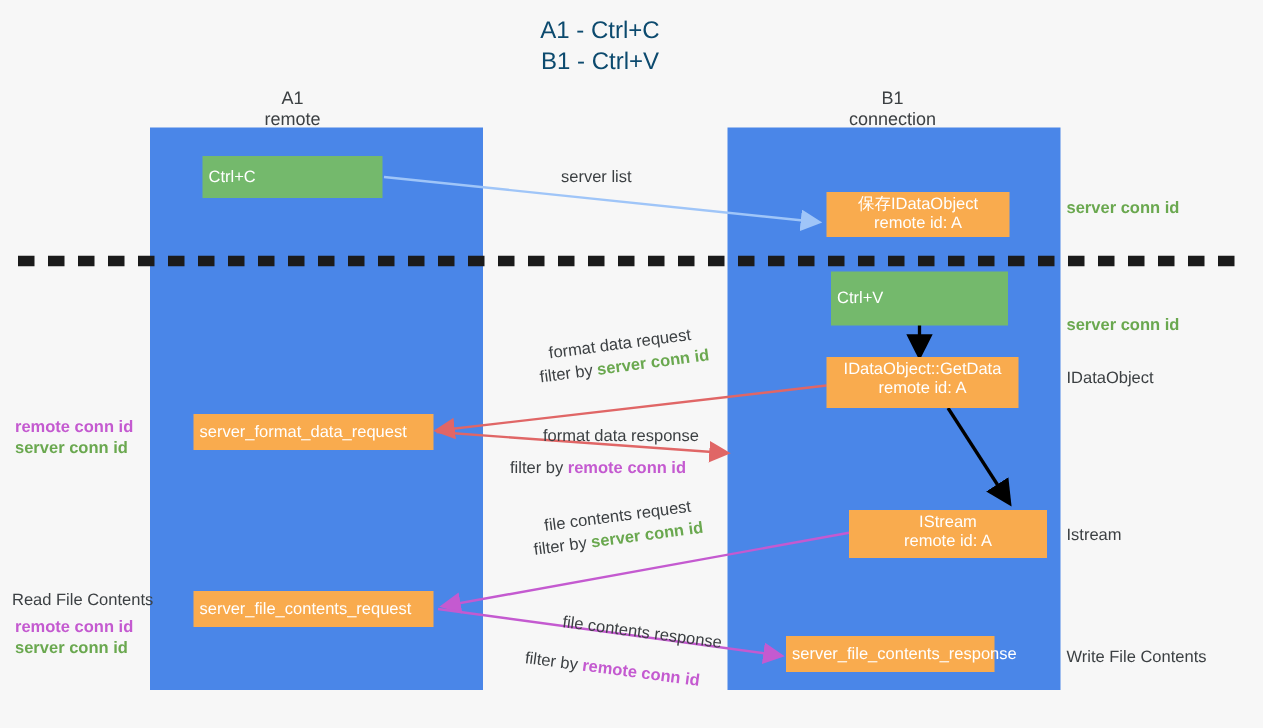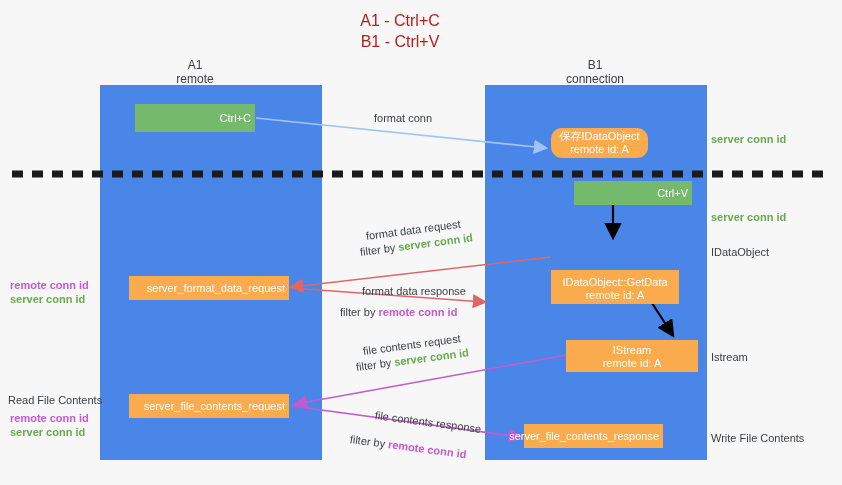--- a/index.html
+++ b/index.html
@@ -16,7 +16,7 @@
   
   .title{
     left:0;top:10px;width:800px;text-align:center;
-    font-size:16px;color:#b91c1c;line-height:21px;
+    font-size:16px;color:#0c4a6e;line-height:21px;
   }
 
   

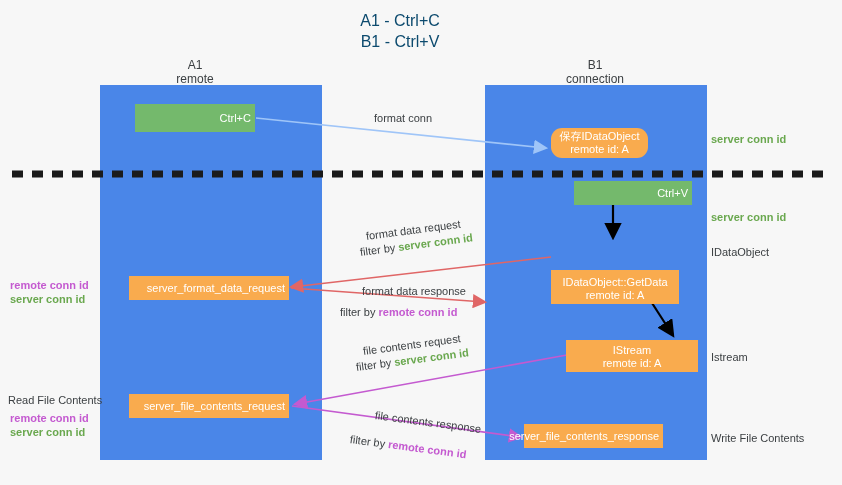--- a/index.html
+++ b/index.html
@@ -31,7 +31,7 @@
   
   .box{
     box-sizing:border-box;
-    display:flex;align-items:center;justify-content:flex-end;
+    display:flex;align-items:center;justify-content:flex-start;
     text-align:center;color:#ffffff;font-size:11px;line-height:13px;
     padding:2px 4px;
   }

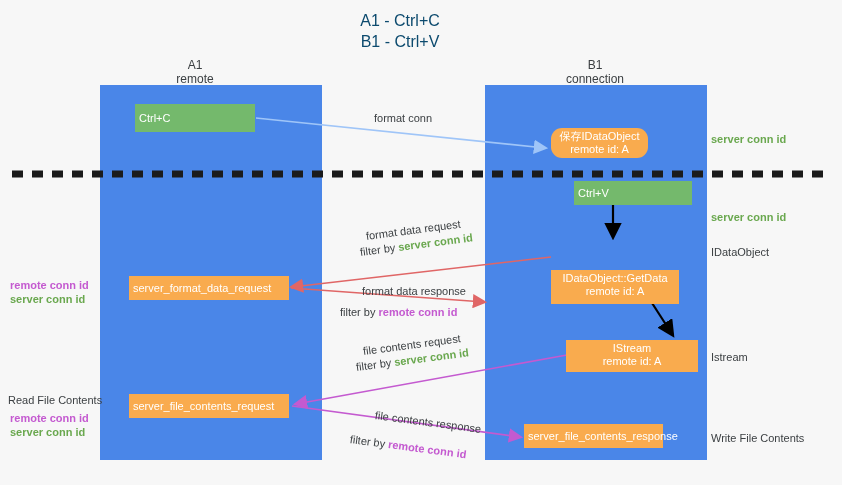--- a/index.html
+++ b/index.html
@@ -144,7 +144,7 @@
     <span>server_file_contents_response</span>
   </div>
 
-  <div class="abs cap" style="left:374px;top:111px;">format conn</div>
+  <div class="abs cap" style="left:374px;top:111px;">server list</div>
 
   <div class="abs cap rot-up" style="left:366px;top:229px;">format data request</div>
   <div class="abs cap rot-up" style="left:360px;top:245px;">

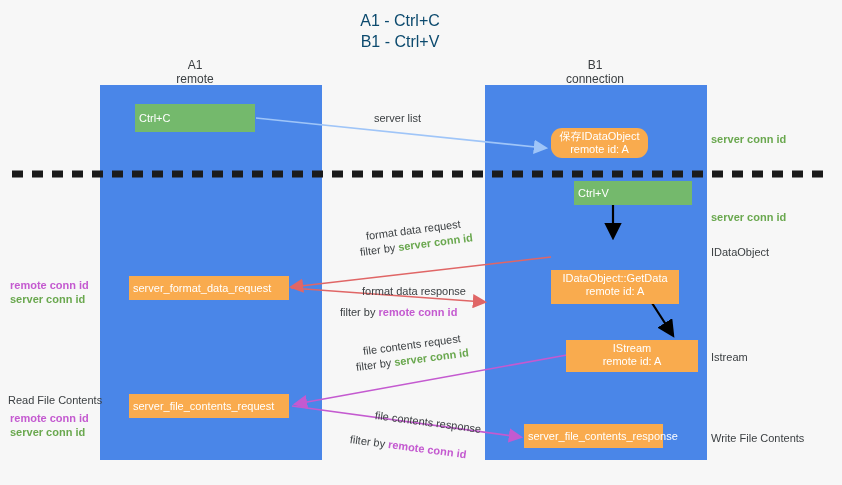--- a/index.html
+++ b/index.html
@@ -120,7 +120,7 @@
     <span>server_format_data_request</span>
   </div>
 
-  <div class="abs box orange box2" style="left:551px;top:128px;width:97px;height:30px;border-radius:11px;">
+  <div class="abs box orange box2" style="left:551px;top:128px;width:122px;height:30px;">
     <span>保存IDataObject</span>
     <span>remote id: A</span>
   </div>

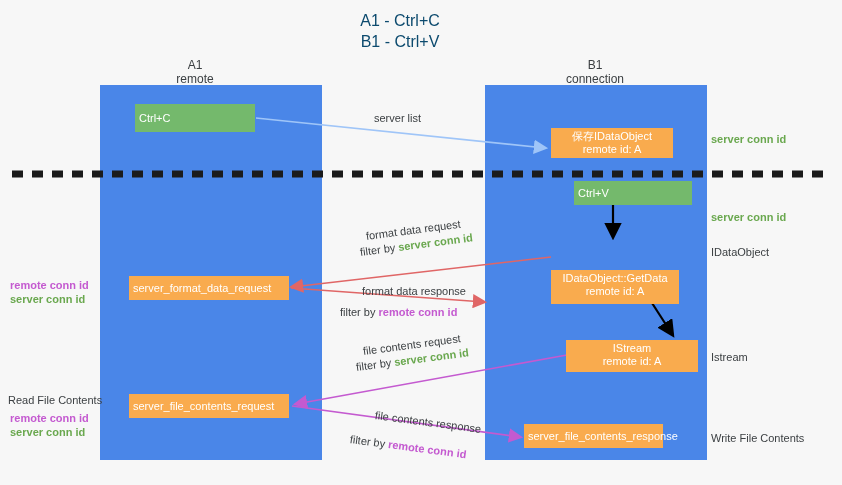--- a/index.html
+++ b/index.html
@@ -125,7 +125,7 @@
     <span>remote id: A</span>
   </div>
 
-  <div class="abs box green" style="left:574px;top:181px;width:118px;height:24px;">
+  <div class="abs box green" style="left:554px;top:181px;width:118px;height:36px;">
     <span>Ctrl+V</span>
   </div>
 

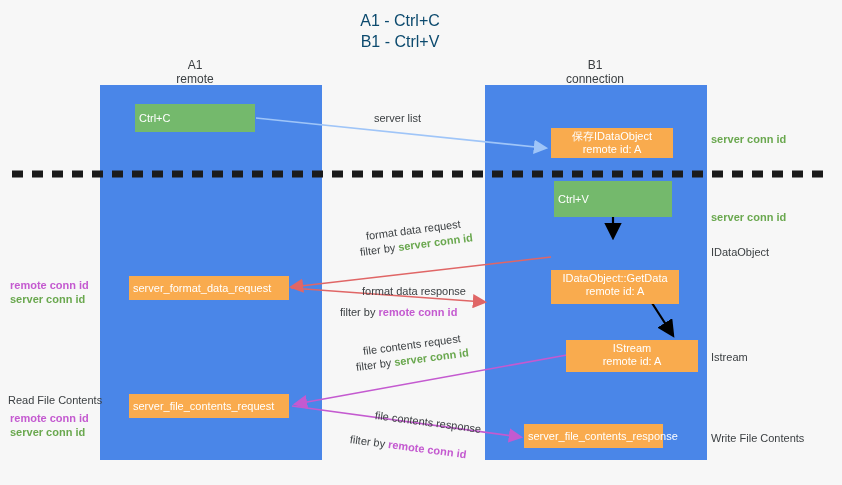--- a/index.html
+++ b/index.html
@@ -129,7 +129,7 @@
     <span>Ctrl+V</span>
   </div>
 
-  <div class="abs box orange box2" style="left:551px;top:238px;width:128px;height:34px;margin-top:32px;">
+  <div class="abs box orange box2" style="left:551px;top:238px;width:128px;height:34px;">
     <span>IDataObject::GetData</span>
     <span>remote id: A</span>
   </div>

